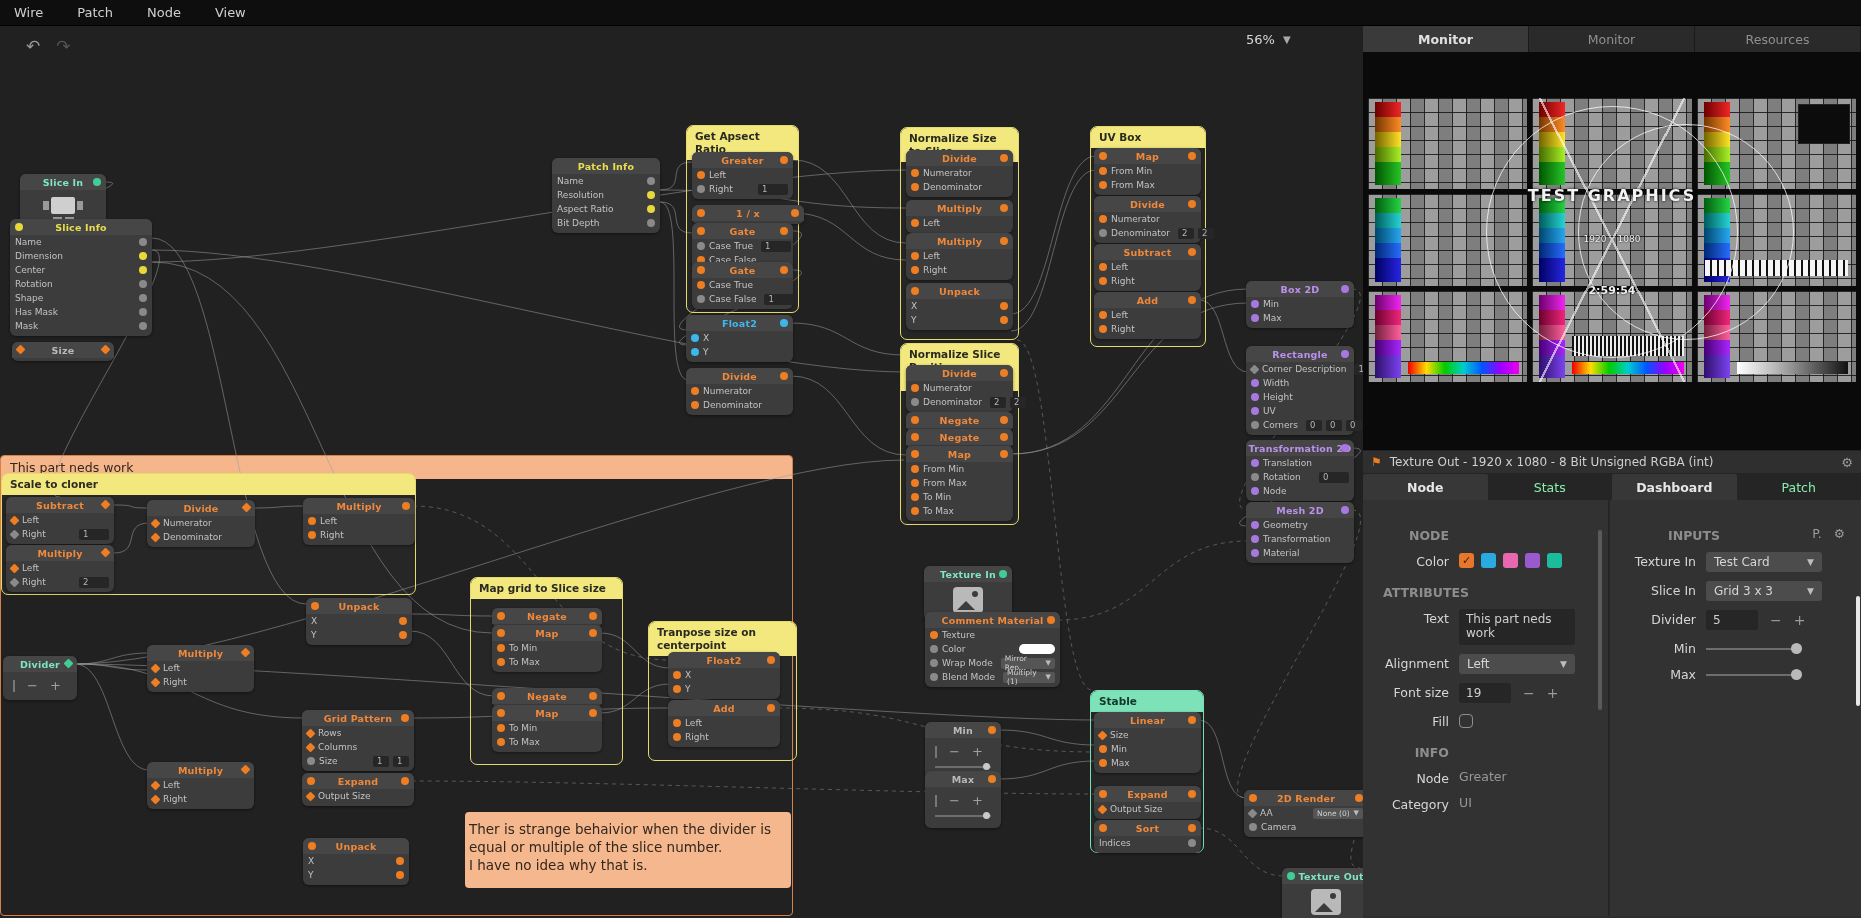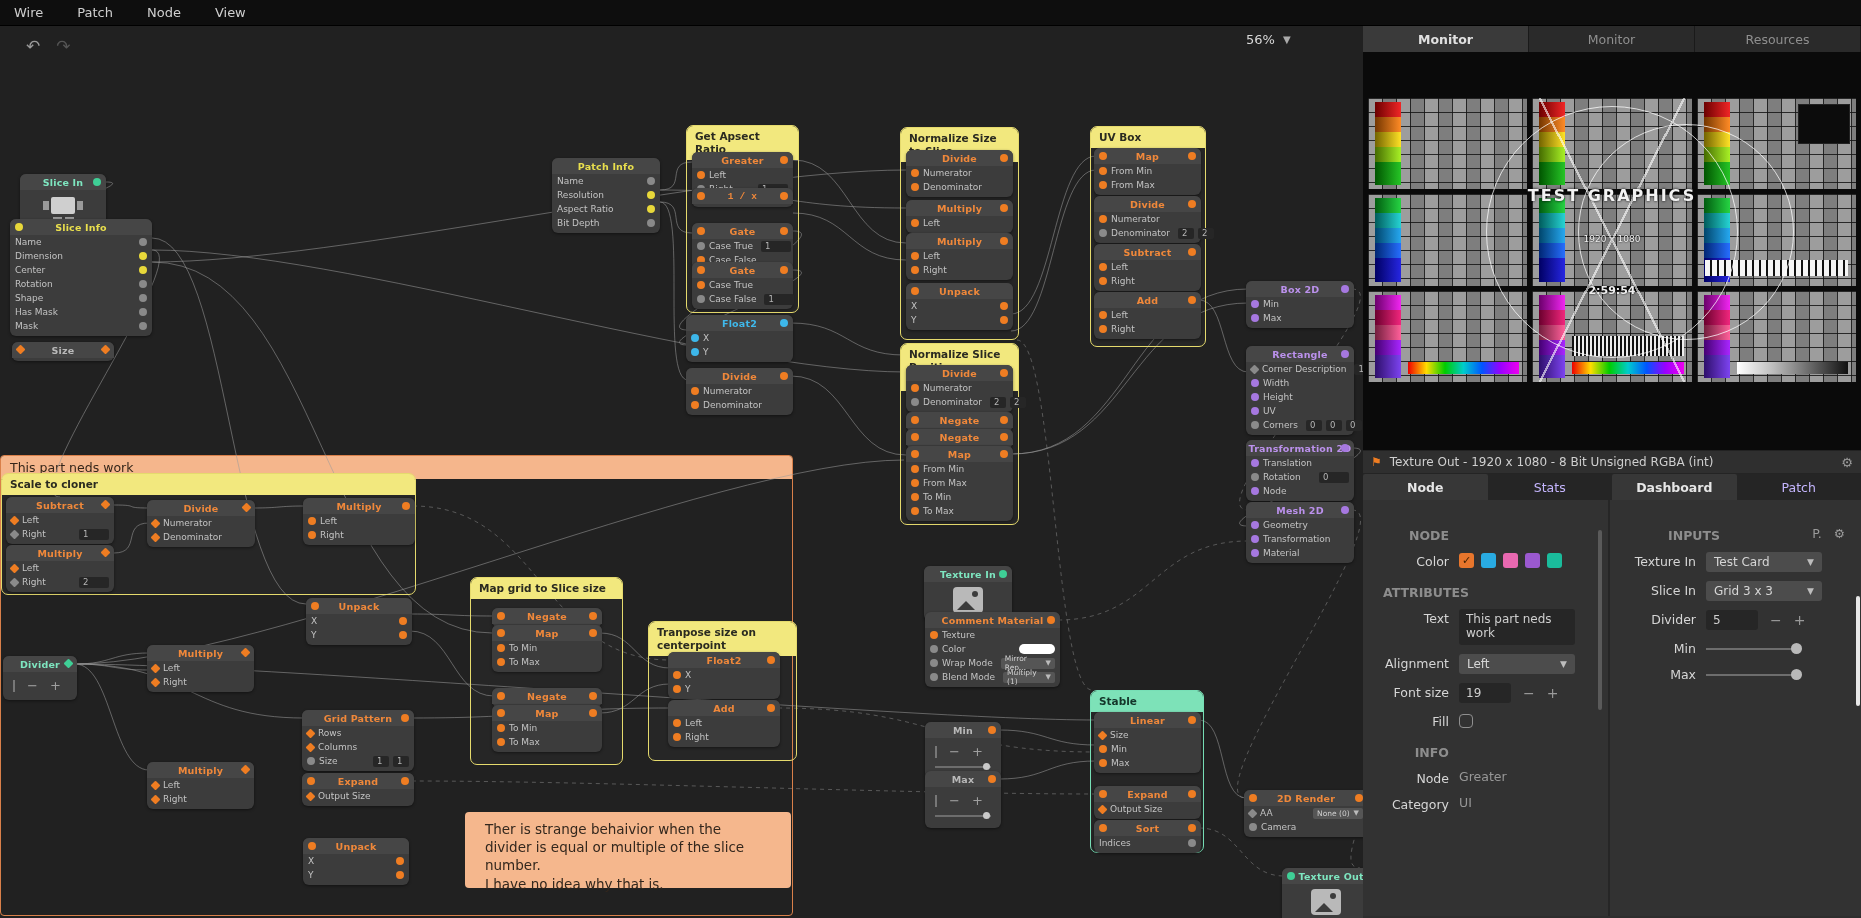--- a/index.html
+++ b/index.html
@@ -358,7 +358,7 @@
         <span class="val">1</span>
       </div>
     </div>
-    <div class="node" style="left: 692px; top: 162px; width: 101px; font-family: Liberation Mono, monospace;">
+    <div class="node" style="left: 692px; top: 179px; width: 112px;">
       <div class="node-header">
         <span class="pin hin" style="background: rgb(239, 125, 34);"></span>
         <span class="node-title tc-orange">1 / x</span>

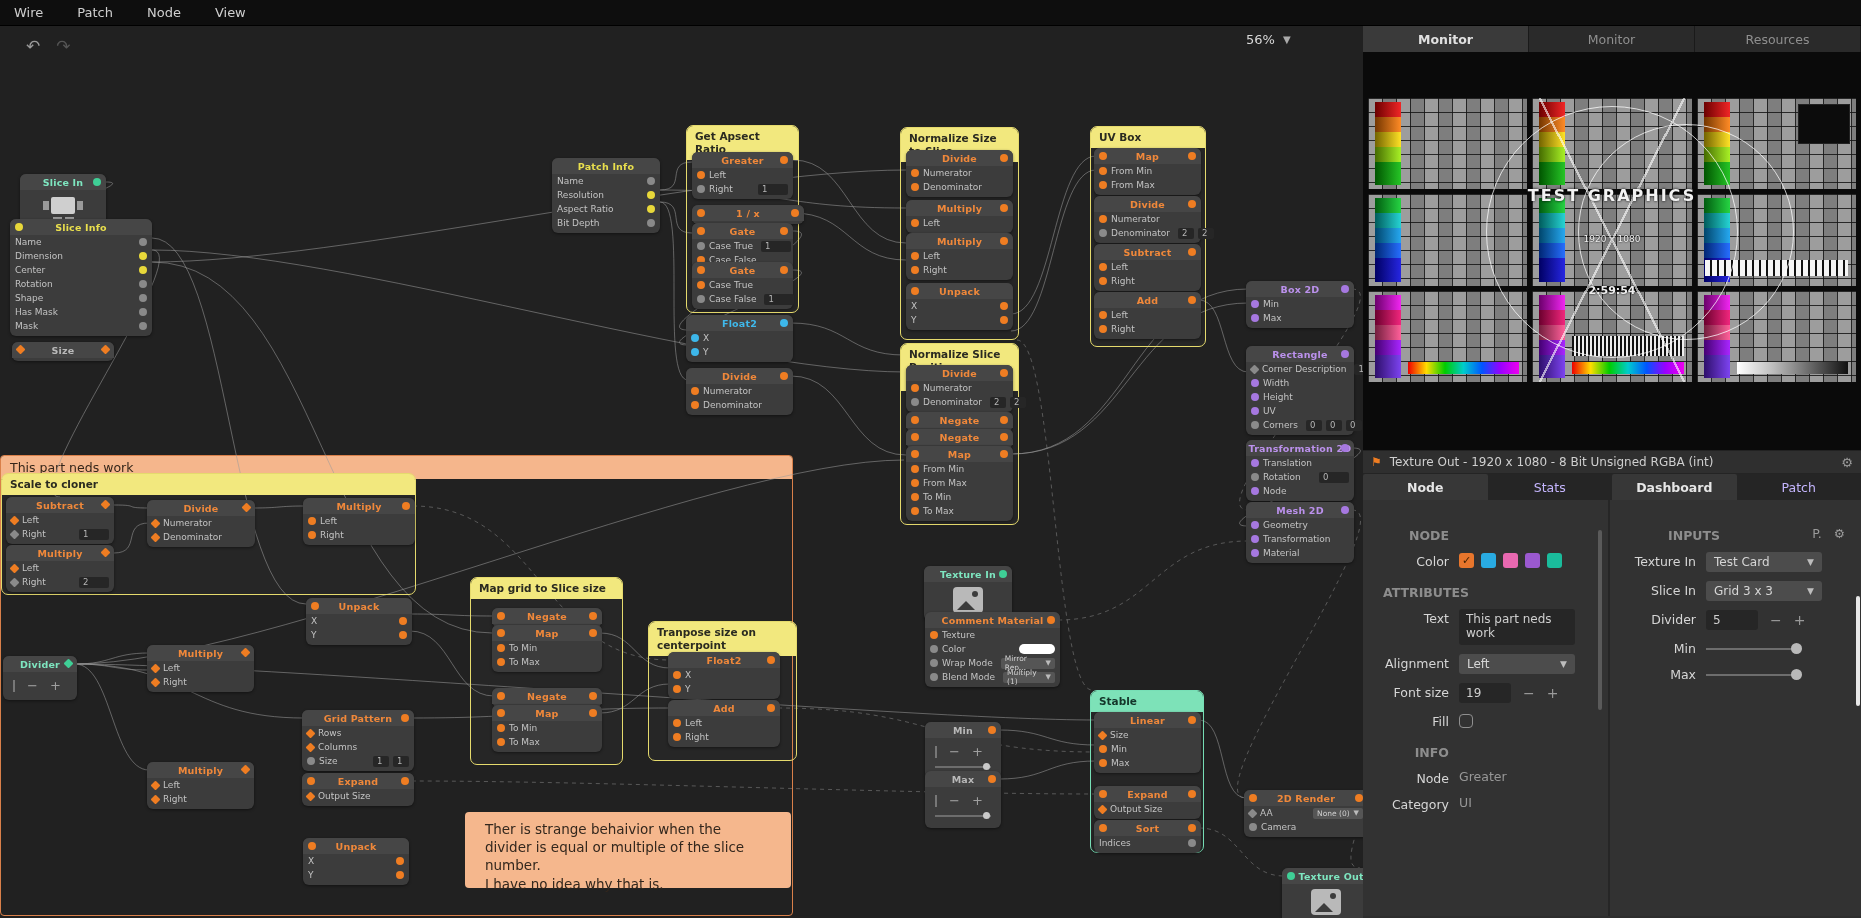--- a/index.html
+++ b/index.html
@@ -127,7 +127,7 @@
 
   
   #insp-tabs { display:flex; height:26px; background:#252525; }
-  .insp-tab { flex:1; display:flex; align-items:center; justify-content:center; font-size:12.5px; color:#c4b5fd; }
+  .insp-tab { flex:1; display:flex; align-items:center; justify-content:center; font-size:12.5px; color:#86efac; }
   .insp-tab.active { background:#373737; color:#e6e6e6; font-weight:bold; border-radius:2px 2px 0 0; }
   #insp-body { position:relative; display:flex; height:416px; background:#323232; }
   .col { position:relative; padding-top:26px; }

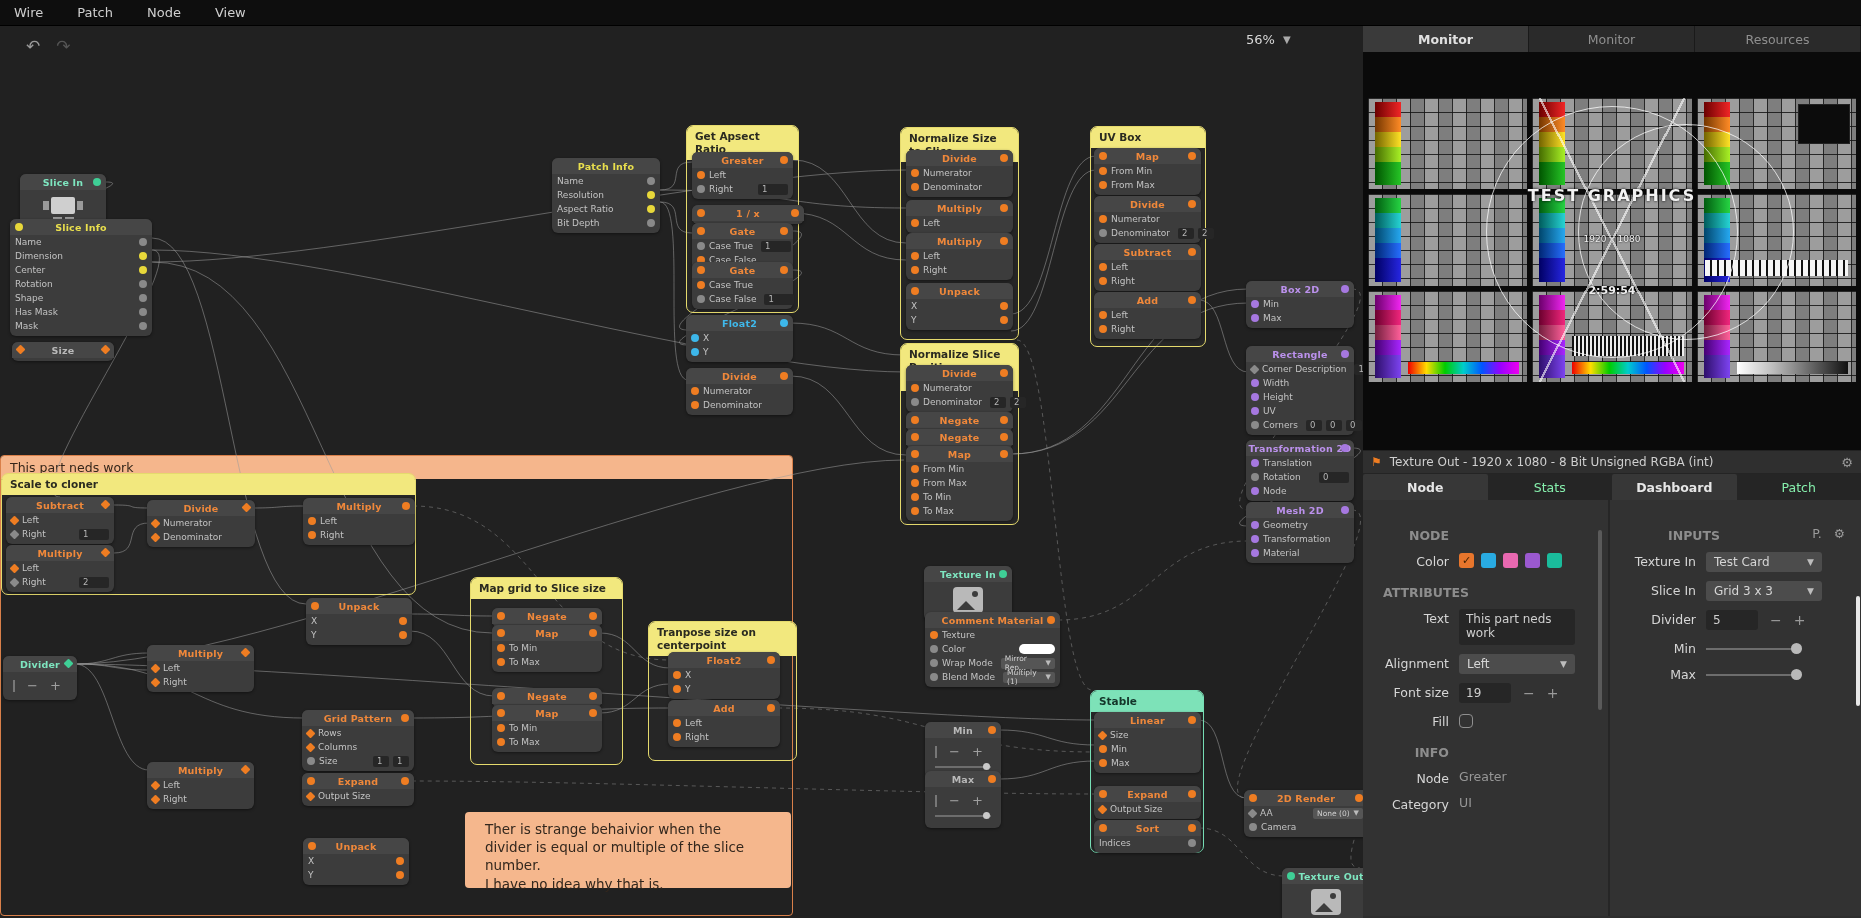--- a/index.html
+++ b/index.html
@@ -34,7 +34,7 @@
   .comment { position:absolute; border:1px solid #d9804a; border-radius:4px; z-index:0; }
   .comment-head { background:#f5b68c; color:#35261a; font-size:12.5px; padding:4px 9px; border-radius:3px 3px 0 0; }
   .comment.filled { background:#f5b78d; border:none; }
-  .comment-text { color:#33271d; font-size:13.5px; line-height:1.35; padding:8px 20px; white-space:pre-line; }
+  .comment-text { color:#33271d; font-size:13.5px; line-height:1.35; padding:8px 4px; white-space:pre-line; }
 
   
   .node { position:absolute; background:#3c3c3c; border-radius:6px; z-index:3;

